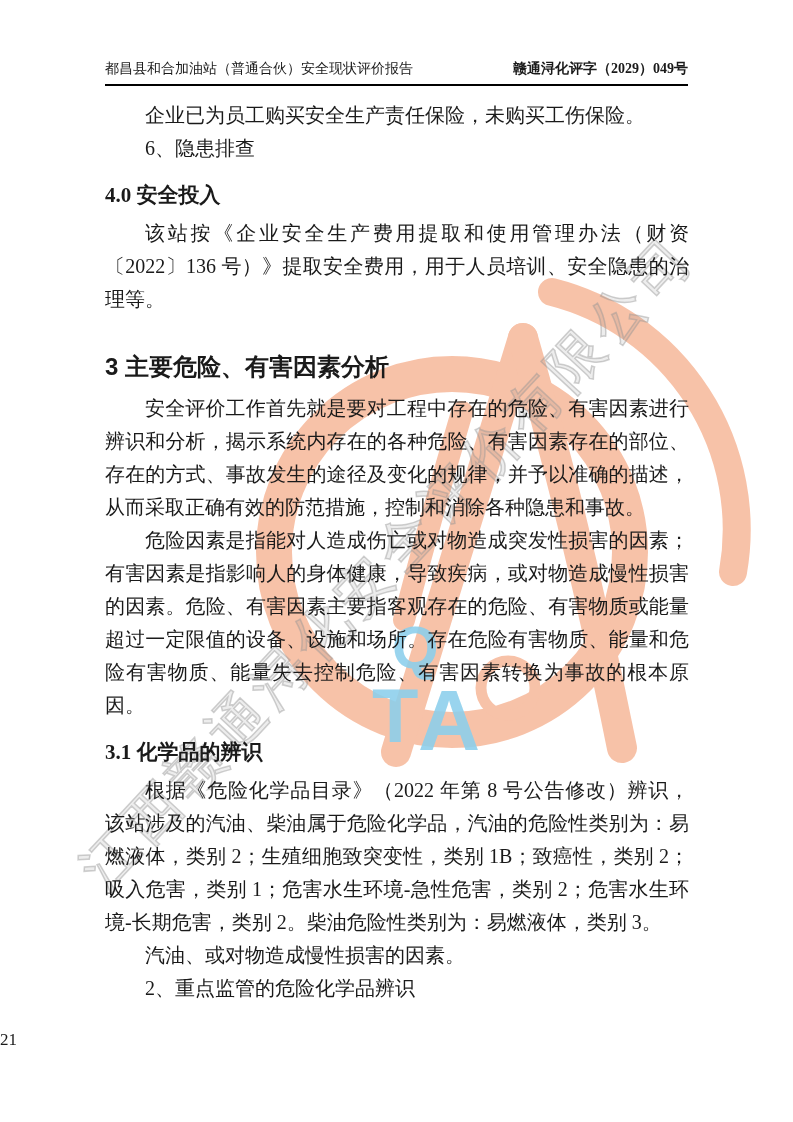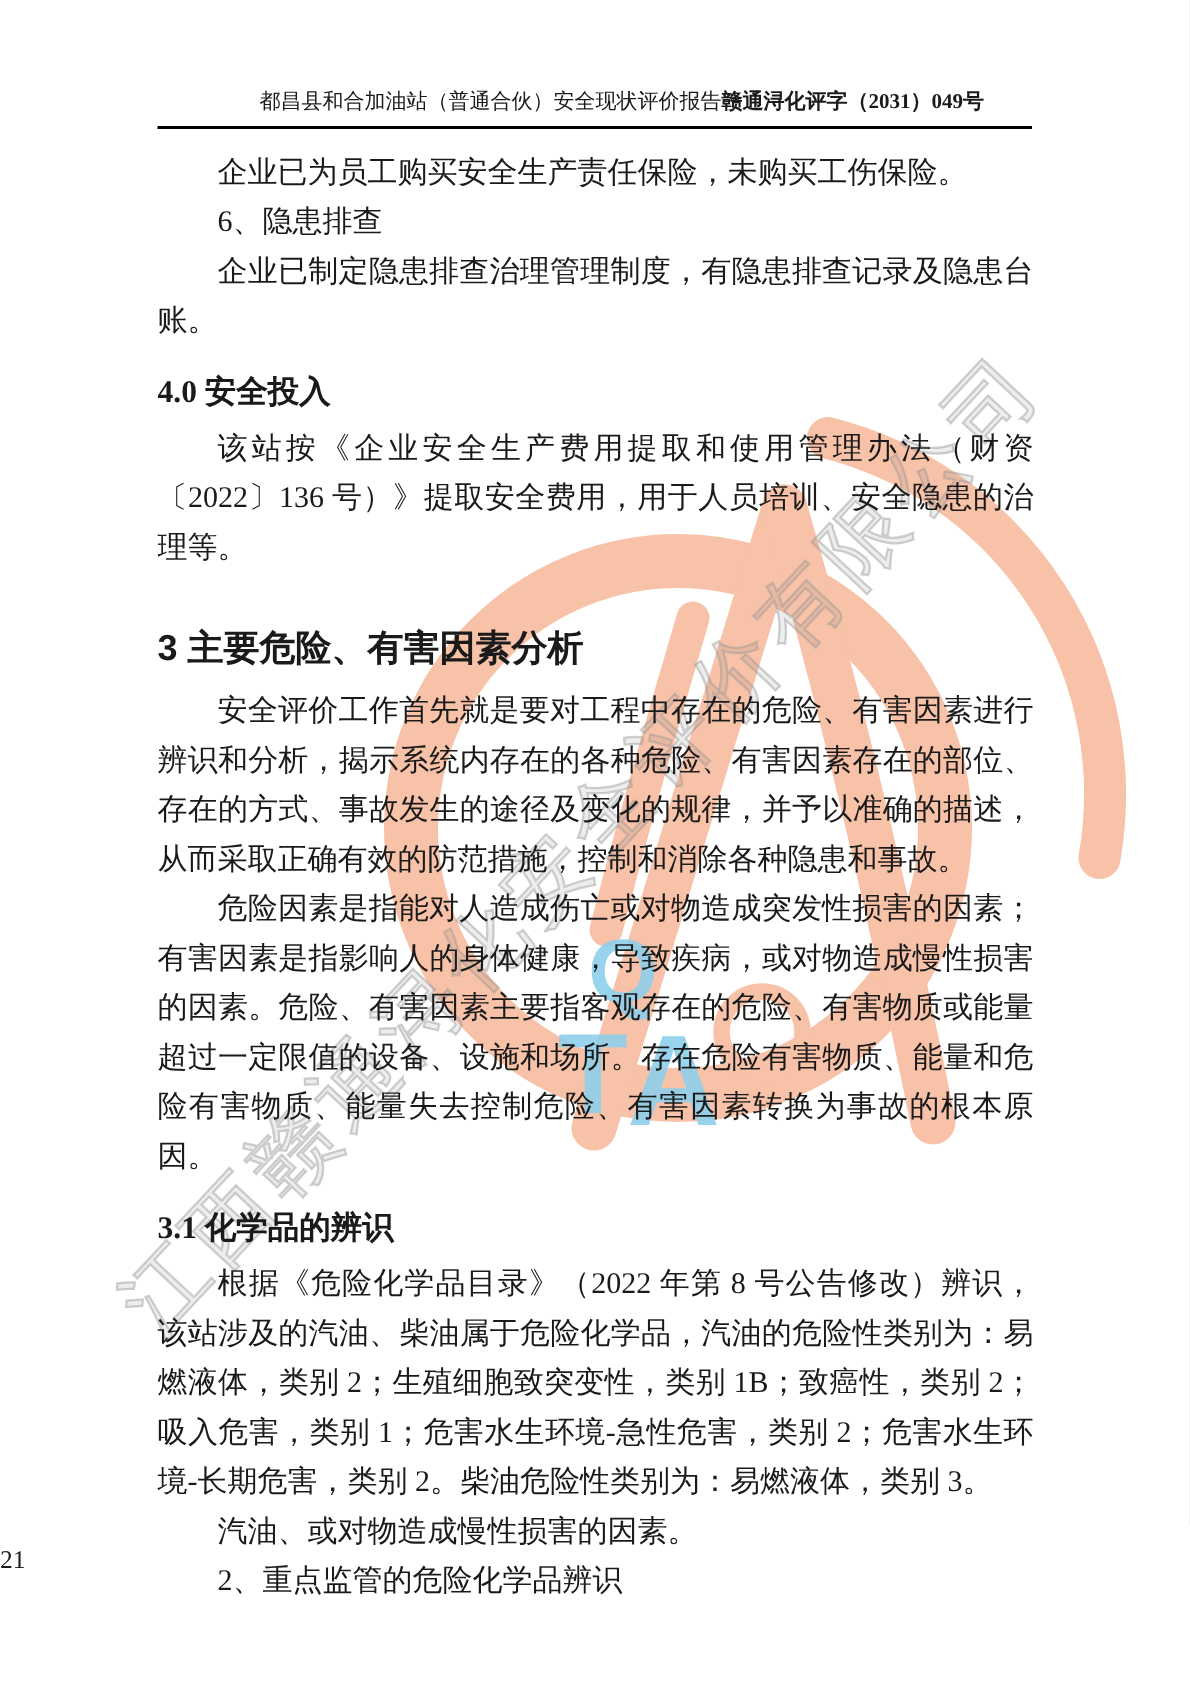--- a/index.html
+++ b/index.html
@@ -25,8 +25,8 @@
   
   .hdr{
     position:absolute;left:105px;right:105px;top:60px;z-index:1;
-    display:flex;justify-content:center;align-items:baseline;
-    font-size:14px;line-height:18px;margin-left:36px;
+    display:flex;justify-content:space-between;align-items:baseline;
+    font-size:14px;line-height:18px;
   }
   .hdr .right{font-weight:bold;}
   .hdr-rule{

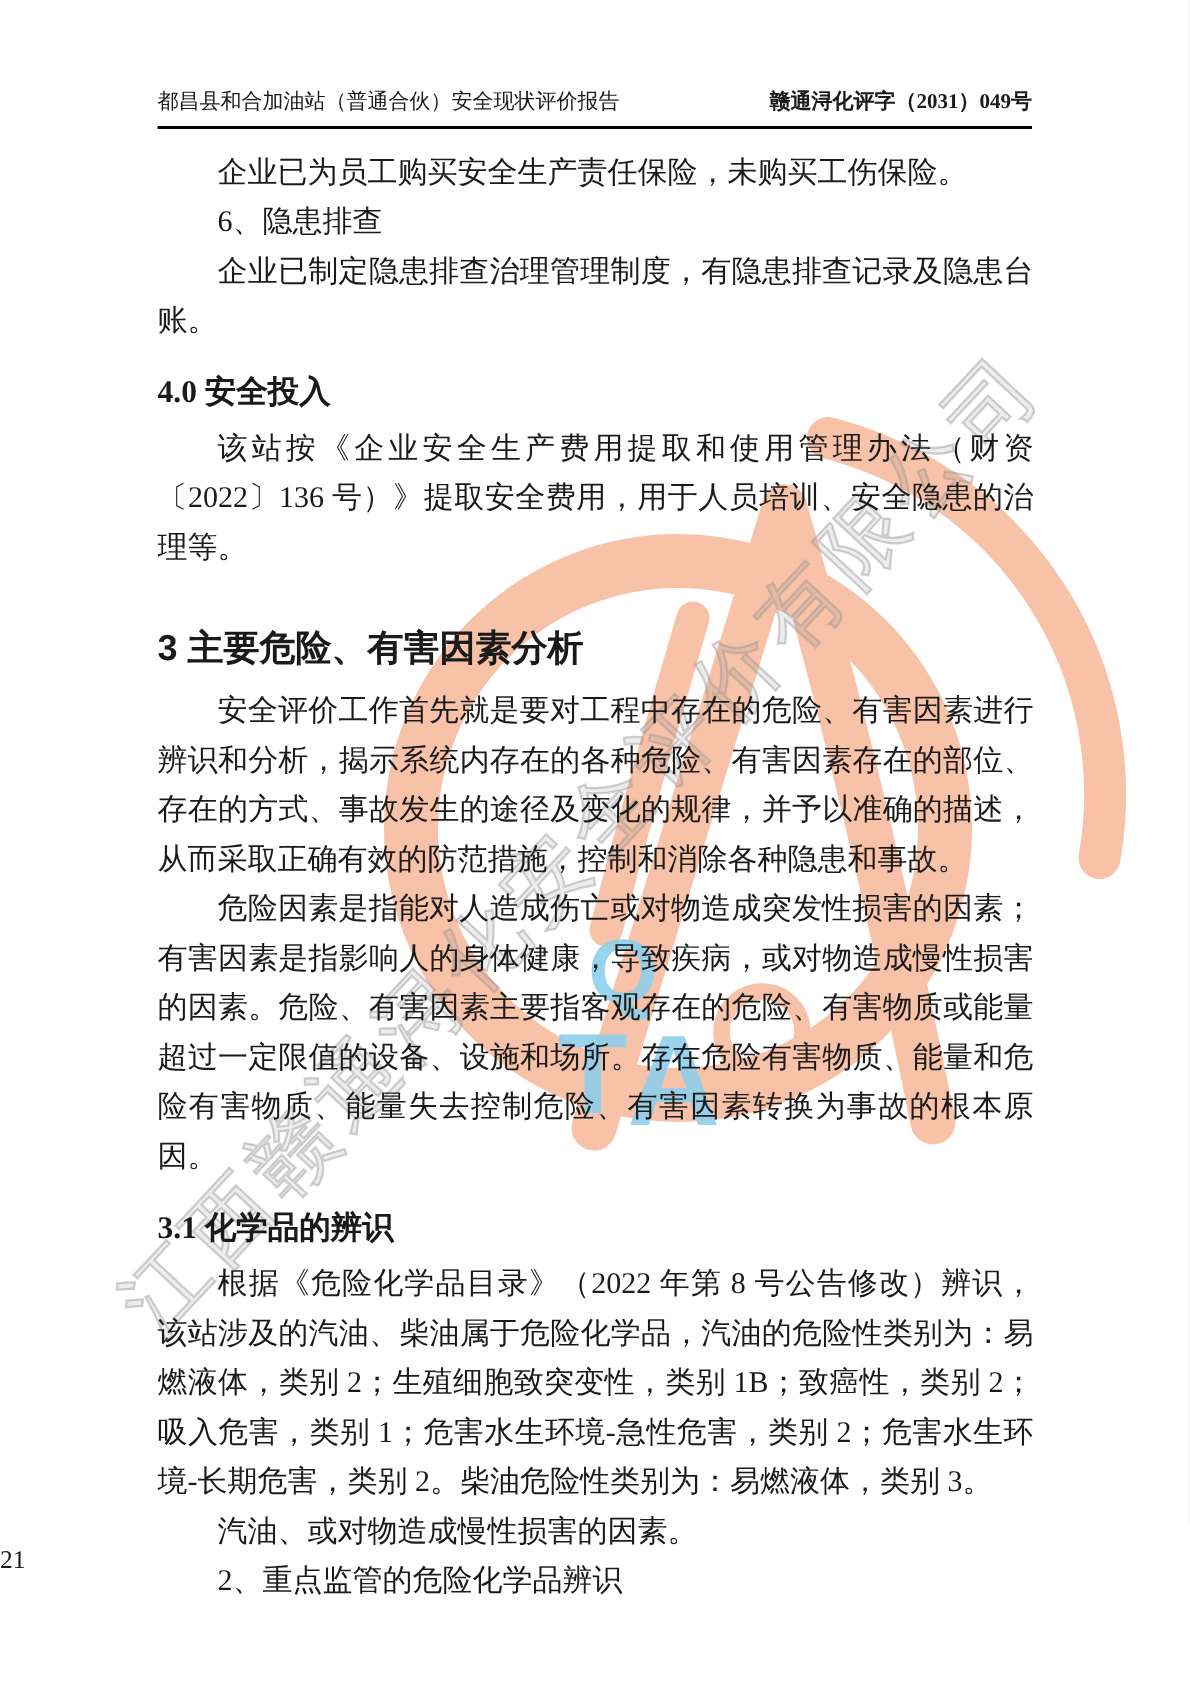--- a/index.html
+++ b/index.html
@@ -84,7 +84,7 @@
 
   <div class="hdr">
     <span class="left">都昌县和合加油站（普通合伙）安全现状评价报告</span>
-    <span class="right">赣通浔化评字（2031）049号</span>
+    <span class="right">赣通浔化评字（2029）049号</span>
   </div>
   <div class="hdr-rule"></div>
 

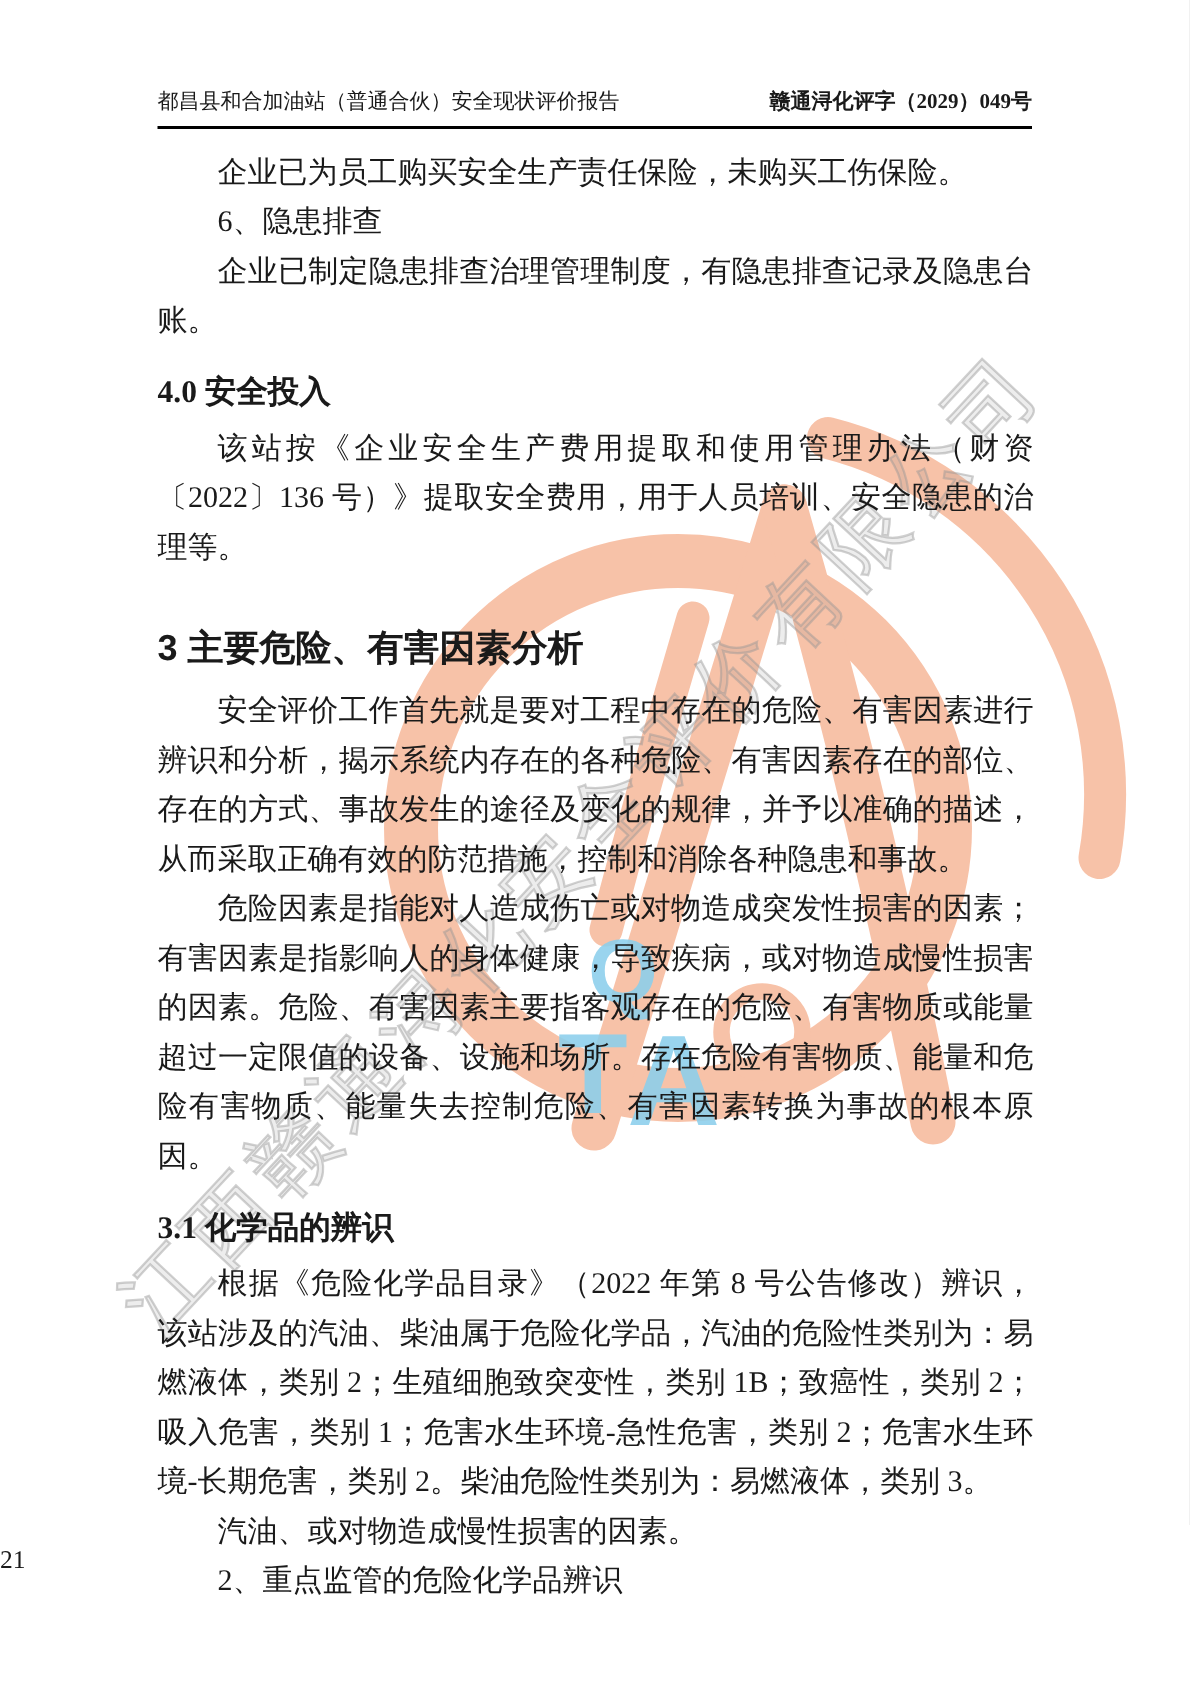--- a/index.html
+++ b/index.html
@@ -91,7 +91,6 @@
   <div class="doc-body">
       <p class="p">企业已为员工购买安全生产责任保险，未购买工伤保险。</p>
       <p class="p">6、隐患排查</p>
-      <p class="p">企业已制定隐患排查治理管理制度，有隐患排查记录及隐患台账。</p>
       <div class="h2">4.0 安全投入</div>
       <p class="p">该站按《企业安全生产费用提取和使用管理办法（财资〔2022〕136 号）》提取安全费用，用于人员培训、安全隐患的治理等。</p>
       <div class="h1">3 主要危险、有害因素分析</div>

